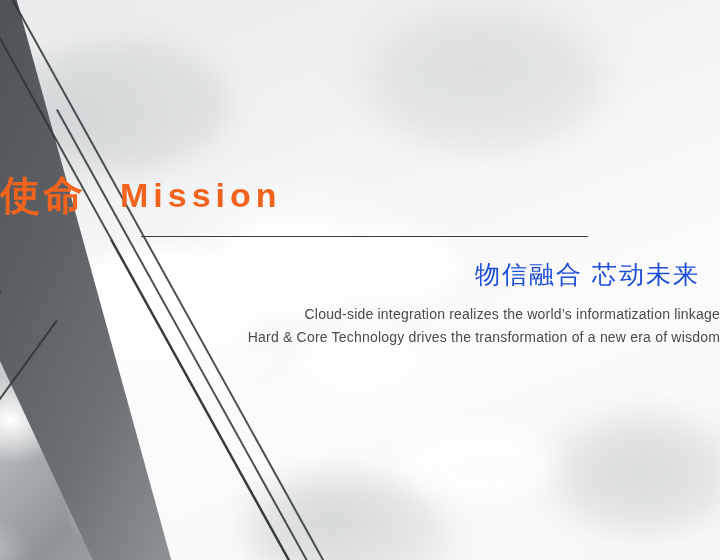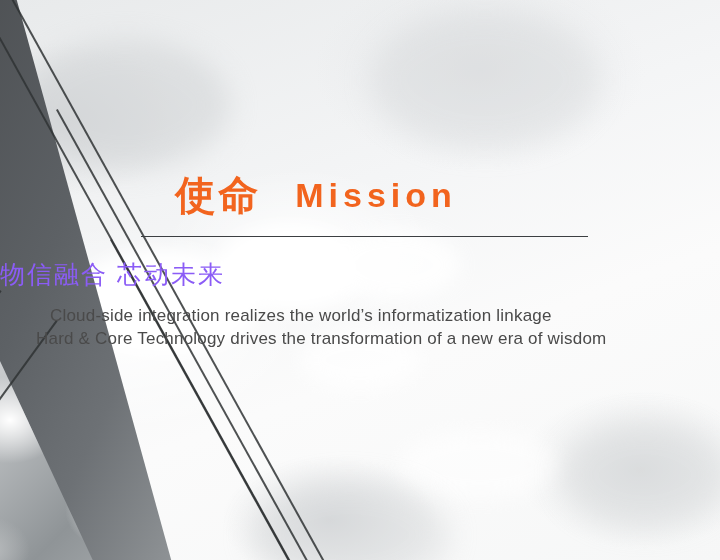--- a/index.html
+++ b/index.html
@@ -79,7 +79,7 @@
     position: absolute;
     left: 0; right: 0;
     top: 168px;
-    text-align: center;
+    text-align: left;
     white-space: nowrap;
   }
   .headline-inner { display: inline-block; padding-right: 88px; }

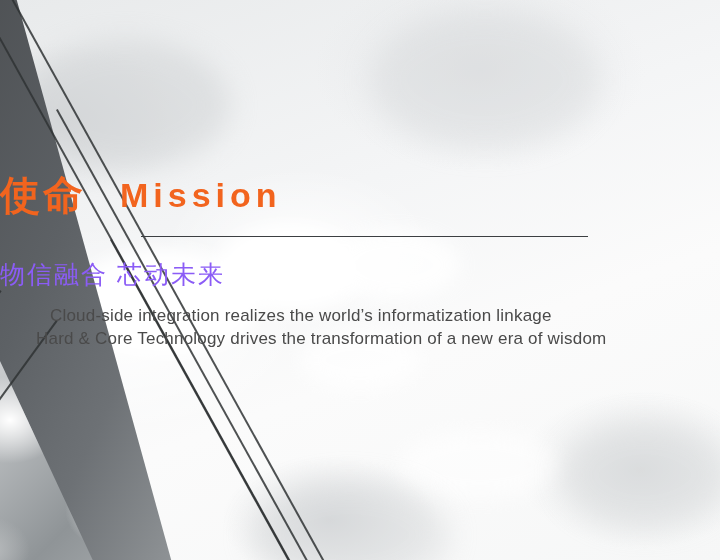--- a/index.html
+++ b/index.html
@@ -110,10 +110,10 @@
     position: absolute;
     left: 0; right: 0;
     top: 258px;
-    text-align: left;
+    text-align: right;
     white-space: nowrap;
     font-size: 25px;
-    color: #8b5cf6;
+    color: #1d4ed8;
     letter-spacing: 2px;
     padding-right: 20px;
   }

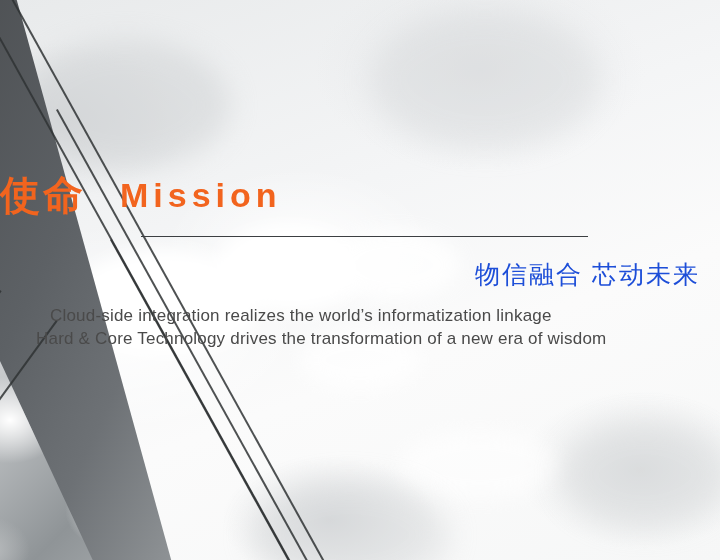--- a/index.html
+++ b/index.html
@@ -121,8 +121,8 @@
     position: absolute;
     left: 0; right: 0;
     white-space: nowrap;
-    text-align: left;
-    font-size: 17px;
+    text-align: right;
+    font-size: 14px;
     color: #4a4a4a;
     letter-spacing: .2px;
   }

